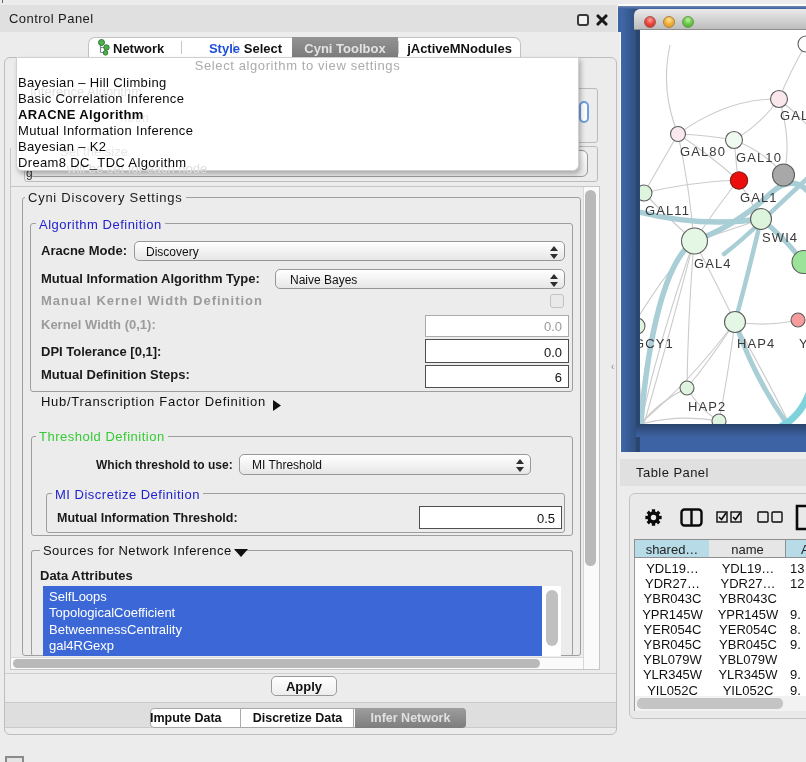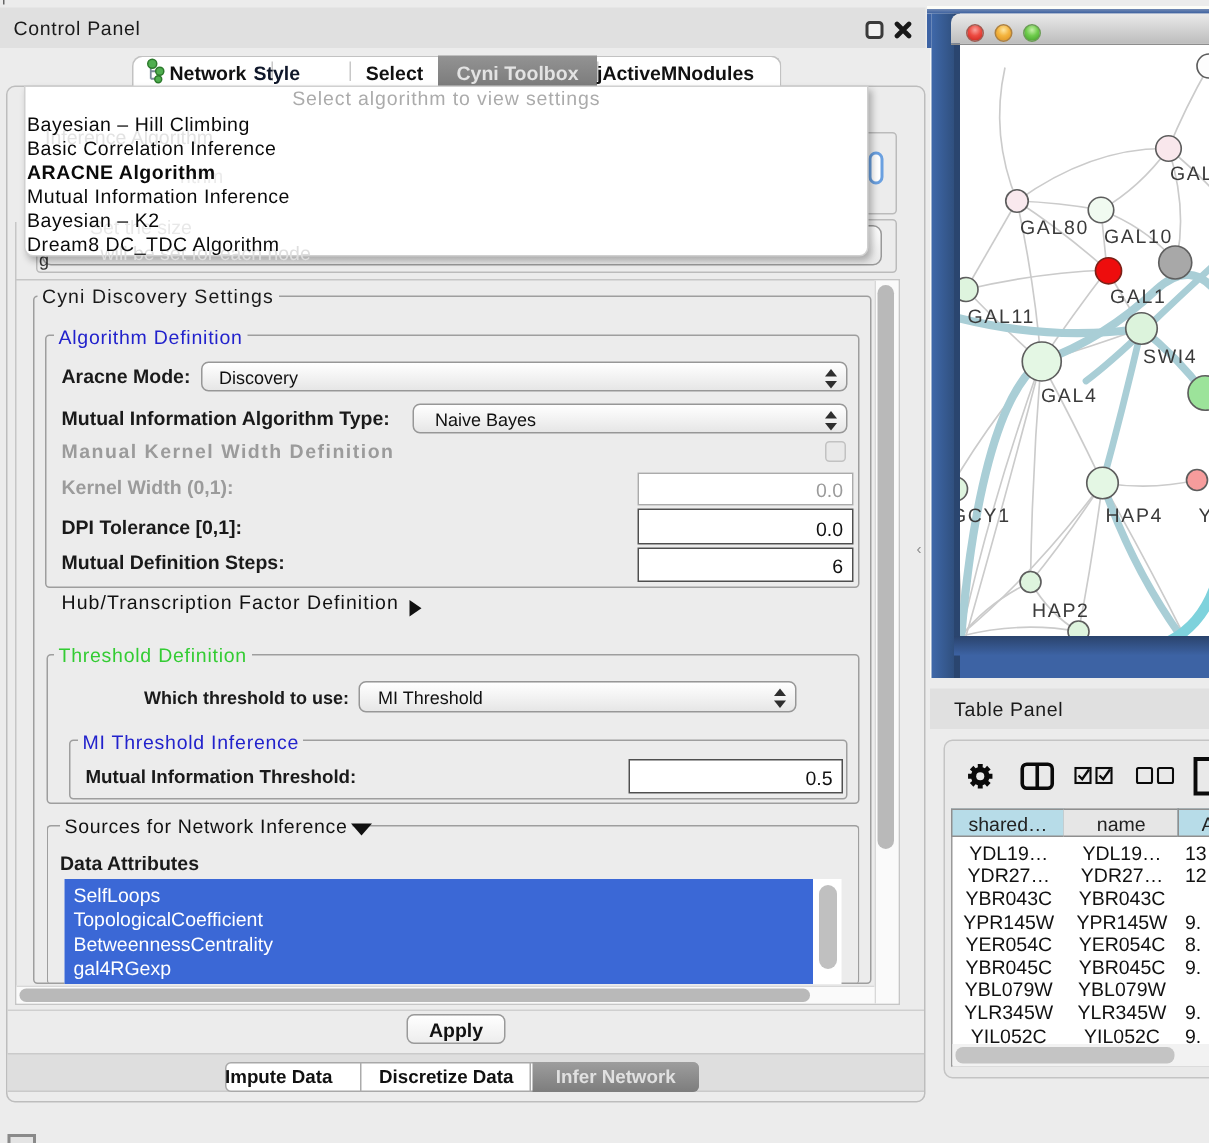--- a/index.html
+++ b/index.html
@@ -42,7 +42,7 @@
  <circle cx="9.5" cy="14.8" r="2.3" fill="#4fae4f" stroke="#2c7a2c"></circle>
 </svg>
 <div class="abs b" style="left:113px;top:41px;font-size:13px;color:#111;">Network</div>
-<div class="abs b" style="left:169px;top:41px;width:52px;text-align:left;font-size:13px;color:#0f172a;">Style</div>
+<div class="abs b" style="left:188px;top:41px;width:52px;text-align:right;font-size:13px;color:#1d4ed8;">Style</div>
 <div class="abs b" style="left:233px;top:41px;width:60px;text-align:center;font-size:13px;color:#111;">Select</div>
 <div class="abs b" style="left:292px;top:41px;width:106px;text-align:center;font-size:13px;color:#e3e3e3;">Cyni Toolbox</div>
 <div class="abs b" style="left:398px;top:41px;width:123px;text-align:left;font-size:13px;color:#111;">jActiveMNodules</div>

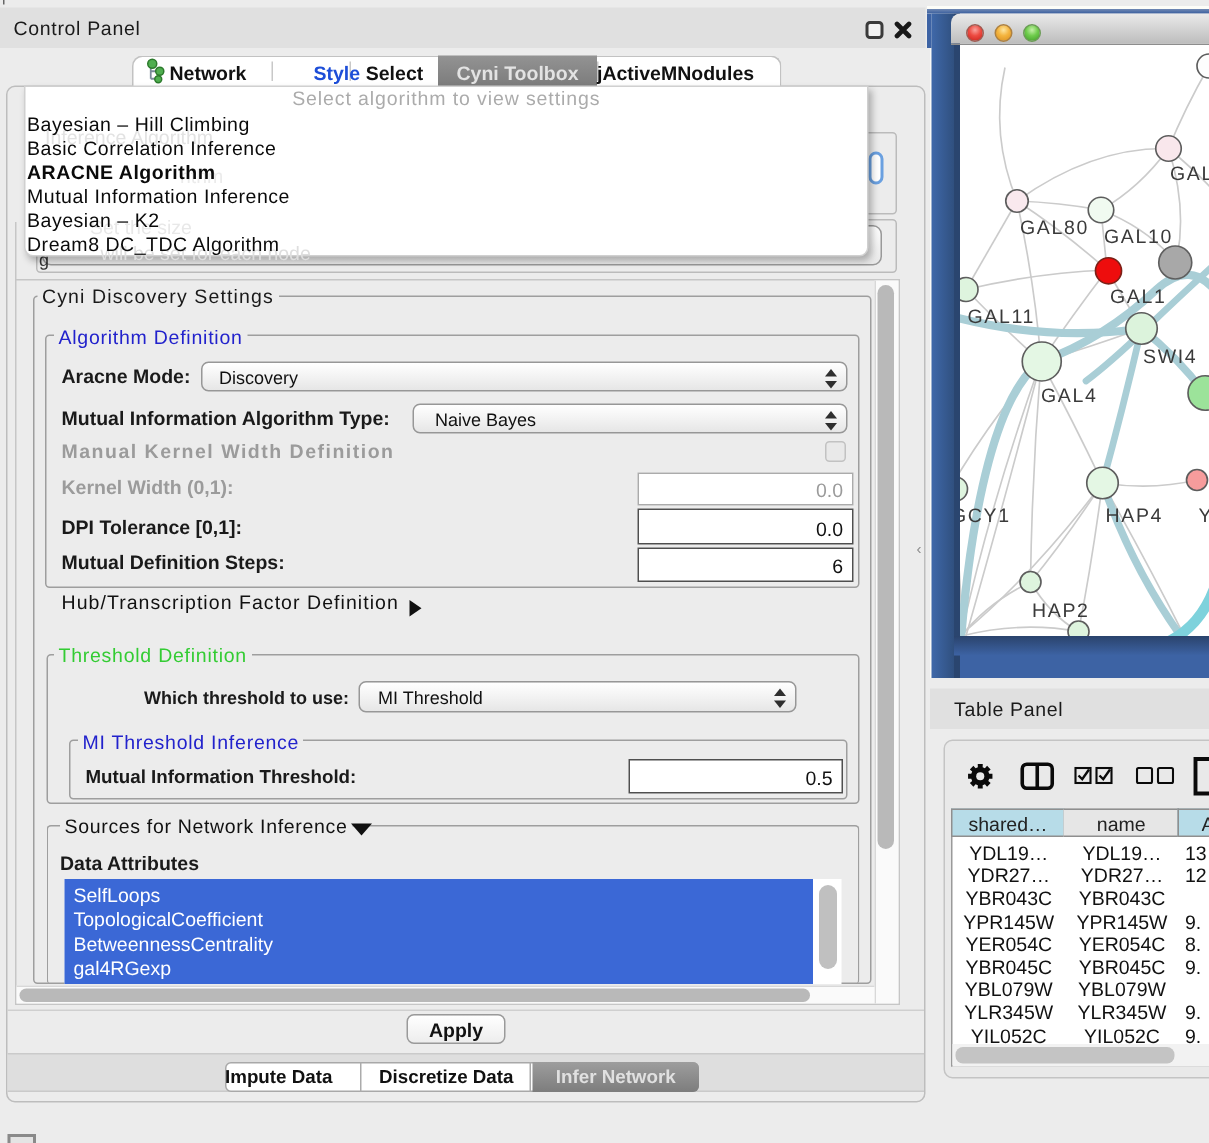--- a/index.html
+++ b/index.html
@@ -45,7 +45,7 @@
 <div class="abs b" style="left:188px;top:41px;width:52px;text-align:right;font-size:13px;color:#1d4ed8;">Style</div>
 <div class="abs b" style="left:233px;top:41px;width:60px;text-align:center;font-size:13px;color:#111;">Select</div>
 <div class="abs b" style="left:292px;top:41px;width:106px;text-align:center;font-size:13px;color:#e3e3e3;">Cyni Toolbox</div>
-<div class="abs b" style="left:398px;top:41px;width:123px;text-align:left;font-size:13px;color:#111;">jActiveMNodules</div>
+<div class="abs b" style="left:398px;top:41px;width:123px;text-align:center;font-size:13px;color:#111;">jActiveMNodules</div>
 
 <div class="abs" style="left:24px;top:88px;width:574px;height:55px;border:1px solid #bbb;border-radius:3px;"></div>
 <div class="abs" style="left:579px;top:101px;width:10px;height:22px;border:2px solid #6aa0e0;border-radius:5px;background:#fff;"></div>

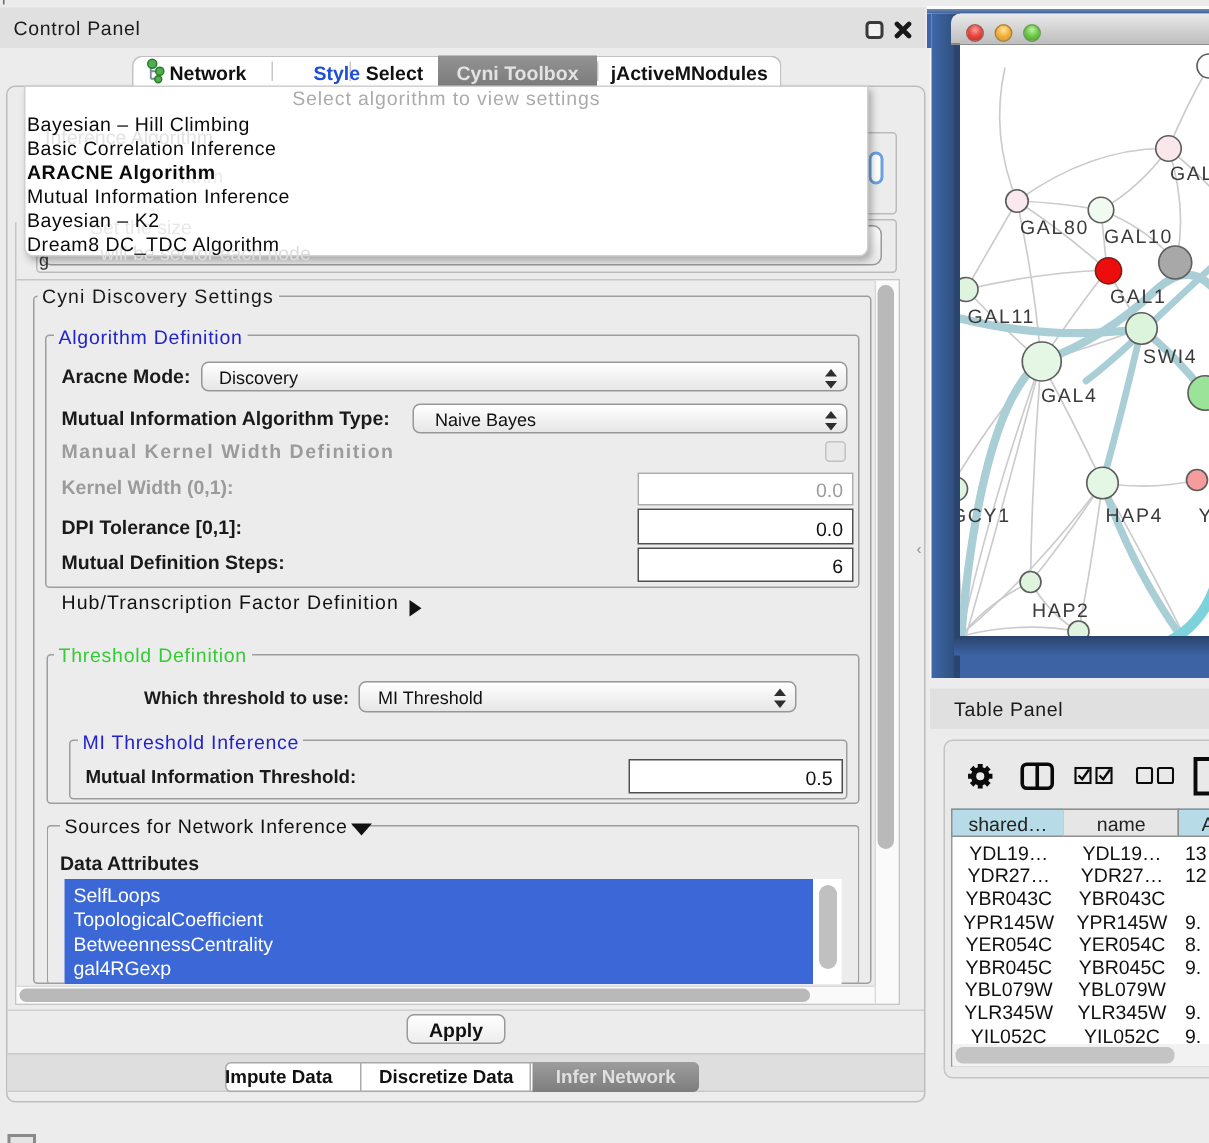--- a/index.html
+++ b/index.html
@@ -119,7 +119,7 @@
   </div>
 
 <div class="grp" style="left:46px;top:493px;width:519px;height:40px;"></div>
-<div class="grplbl" style="left:52px;top:487px;color:#2222cc;">MI Threshold Inference</div>
+<div class="grplbl" style="left:52px;top:487px;color:#2222cc;">MI Discretize Definition</div>
 
 <div class="lbl abs" style="left:57px;top:511px;font-size:12.5px;">Mutual Information Threshold:</div>
 <div class="fld" style="left:419px;top:506px;width:143px;height:23px;padding-top:4px;">0.5</div>

